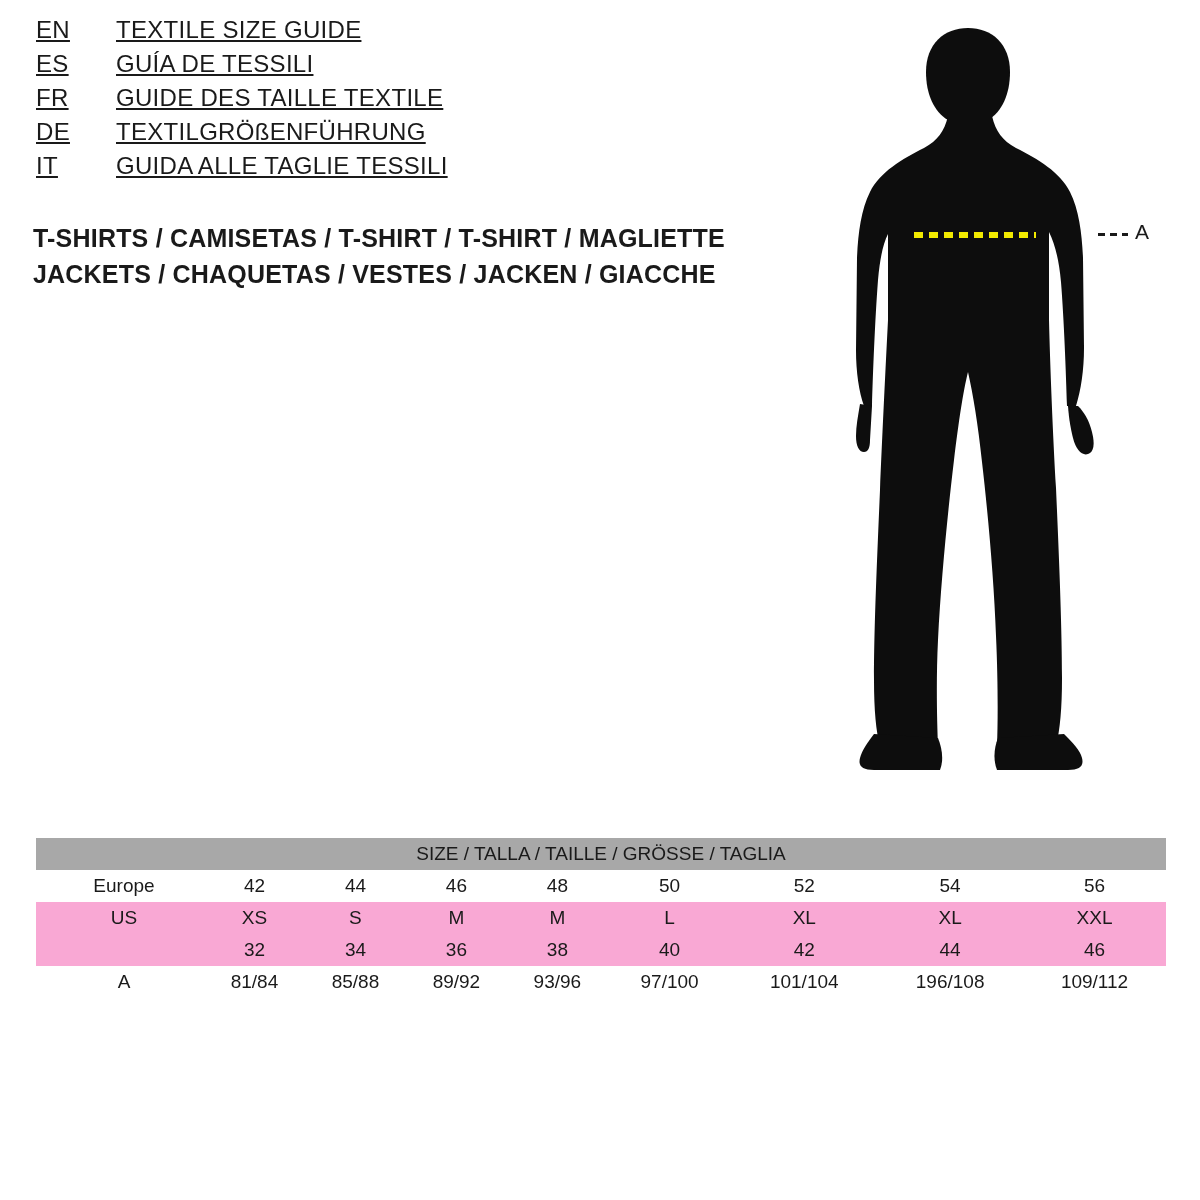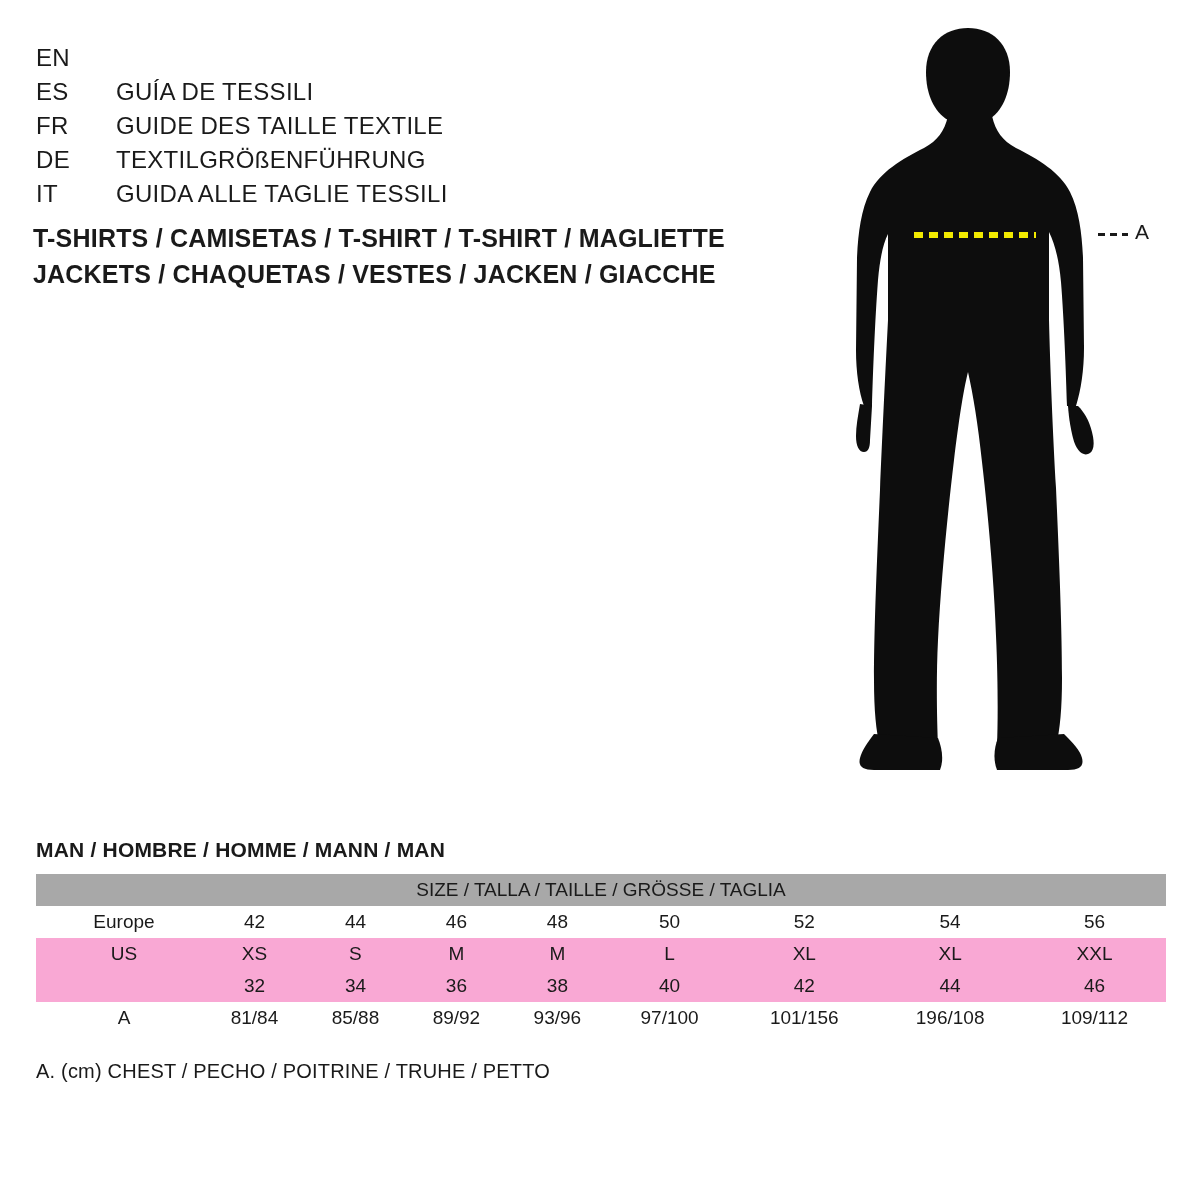--- a/index.html
+++ b/index.html
@@ -26,8 +26,9 @@
   .lang-block {
     position: absolute;
     left: 36px;
-    top: 44px;
+    top: 16px;
     width: 720px;
+    text-decoration: underline;
   }
   .lang-row {
     display: flex;

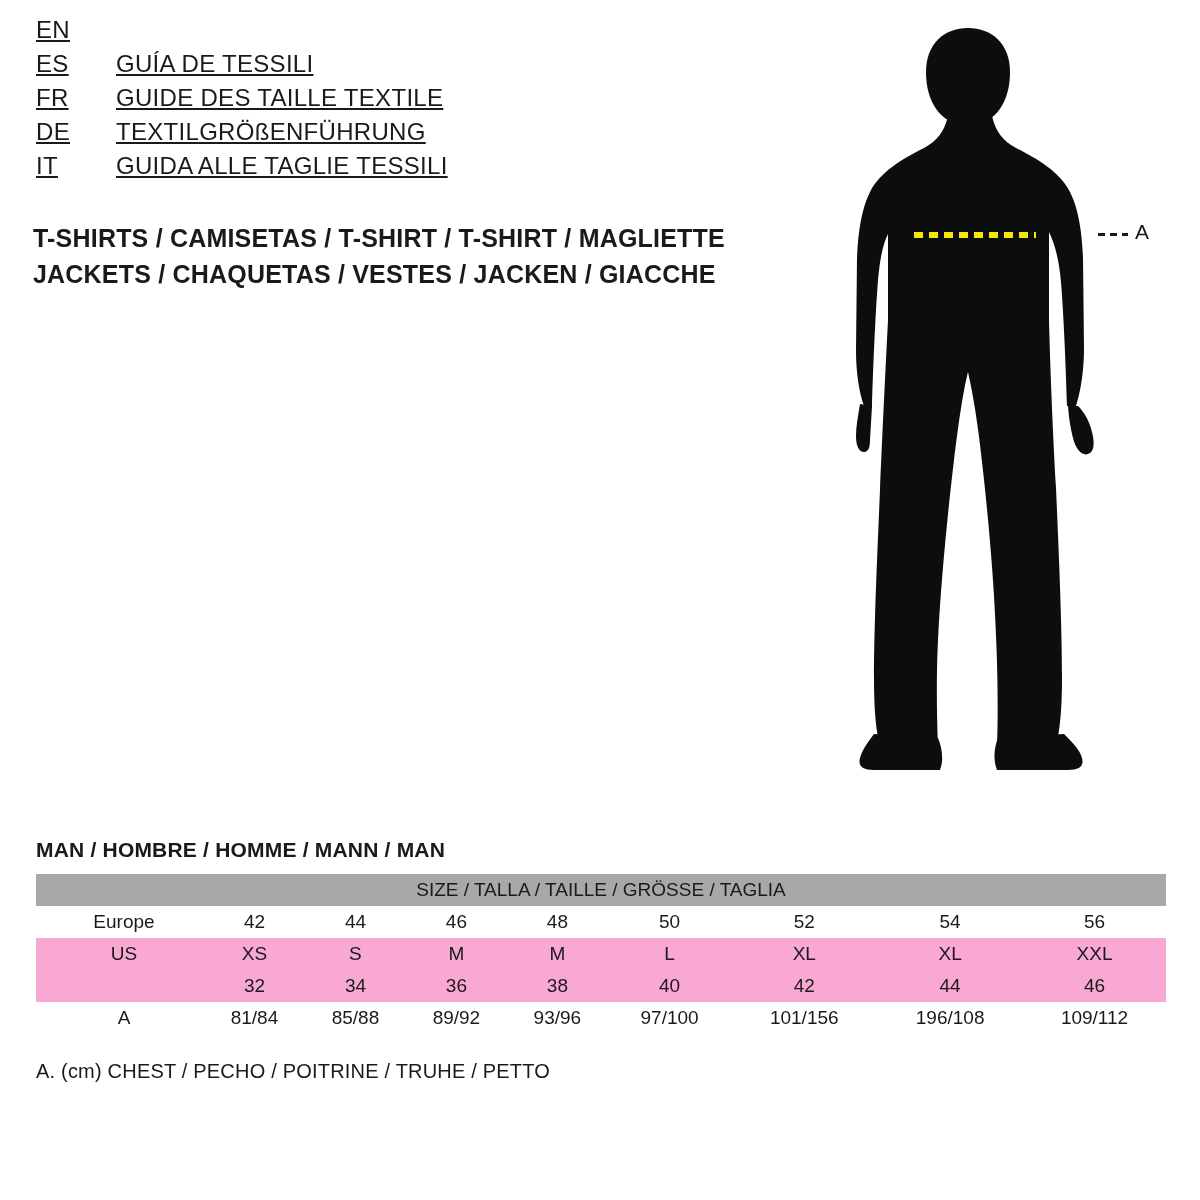--- a/index.html
+++ b/index.html
@@ -151,6 +151,7 @@
   <div class="lang-block">
     <div class="lang-row">
       <span class="lang-code">EN</span>
+      <span class="lang-text">TEXTILE SIZE GUIDE</span>
     </div>
     <div class="lang-row">
       <span class="lang-code">ES</span>

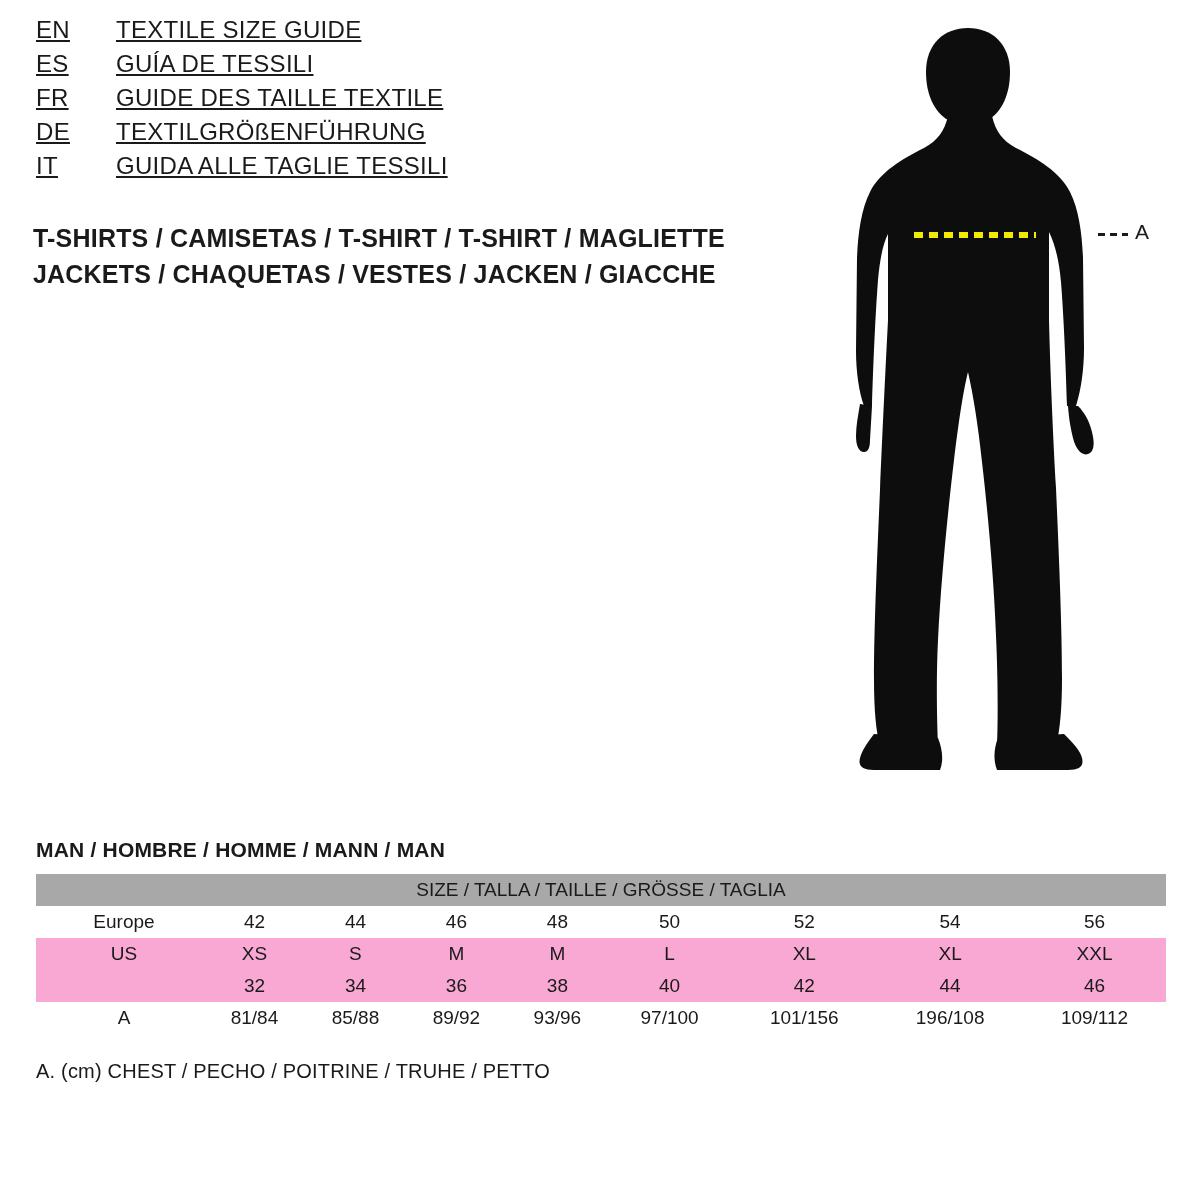--- a/index.html
+++ b/index.html
@@ -231,7 +231,6 @@
   </div>
 
   <div class="table-area">
-    <div class="table-caption">MAN / HOMBRE / HOMME / MANN / MAN</div>
 
     <table class="size-table">
       <tbody>

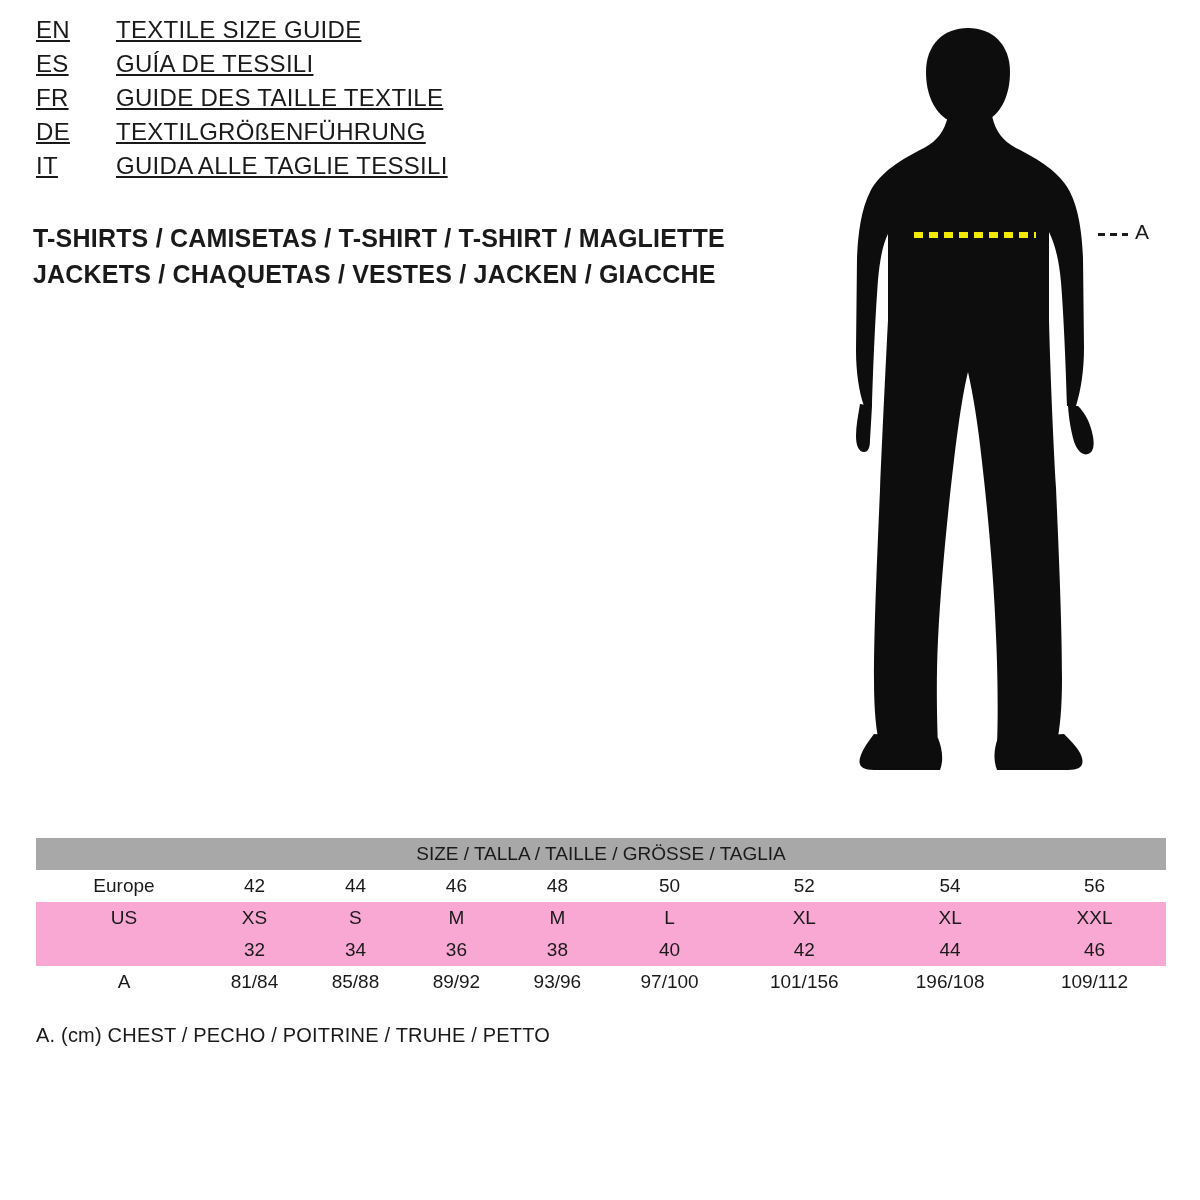--- a/index.html
+++ b/index.html
@@ -281,7 +281,7 @@
           <td>89/92</td>
           <td>93/96</td>
           <td>97/100</td>
-          <td>101/156</td>
+          <td>101/104</td>
           <td>196/108</td>
           <td>109/112</td>
         </tr>

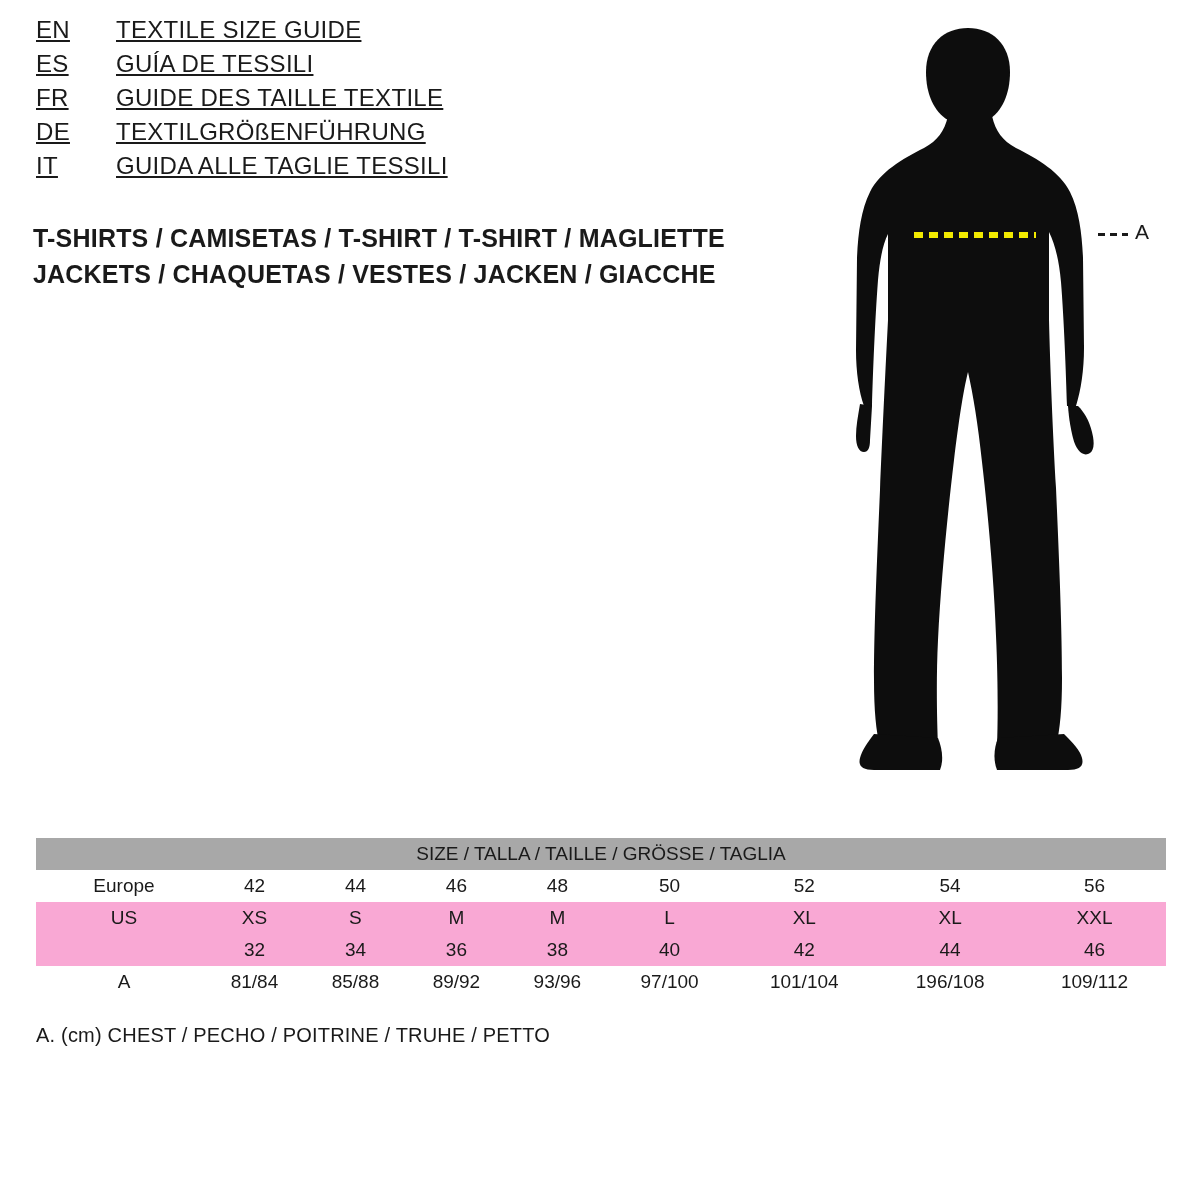--- a/index.html
+++ b/index.html
@@ -288,7 +288,6 @@
       </tbody>
     </table>
 
-    <div class="footnote">A. (cm) CHEST / PECHO / POITRINE / TRUHE / PETTO</div>
   </div>
 
 </div>

